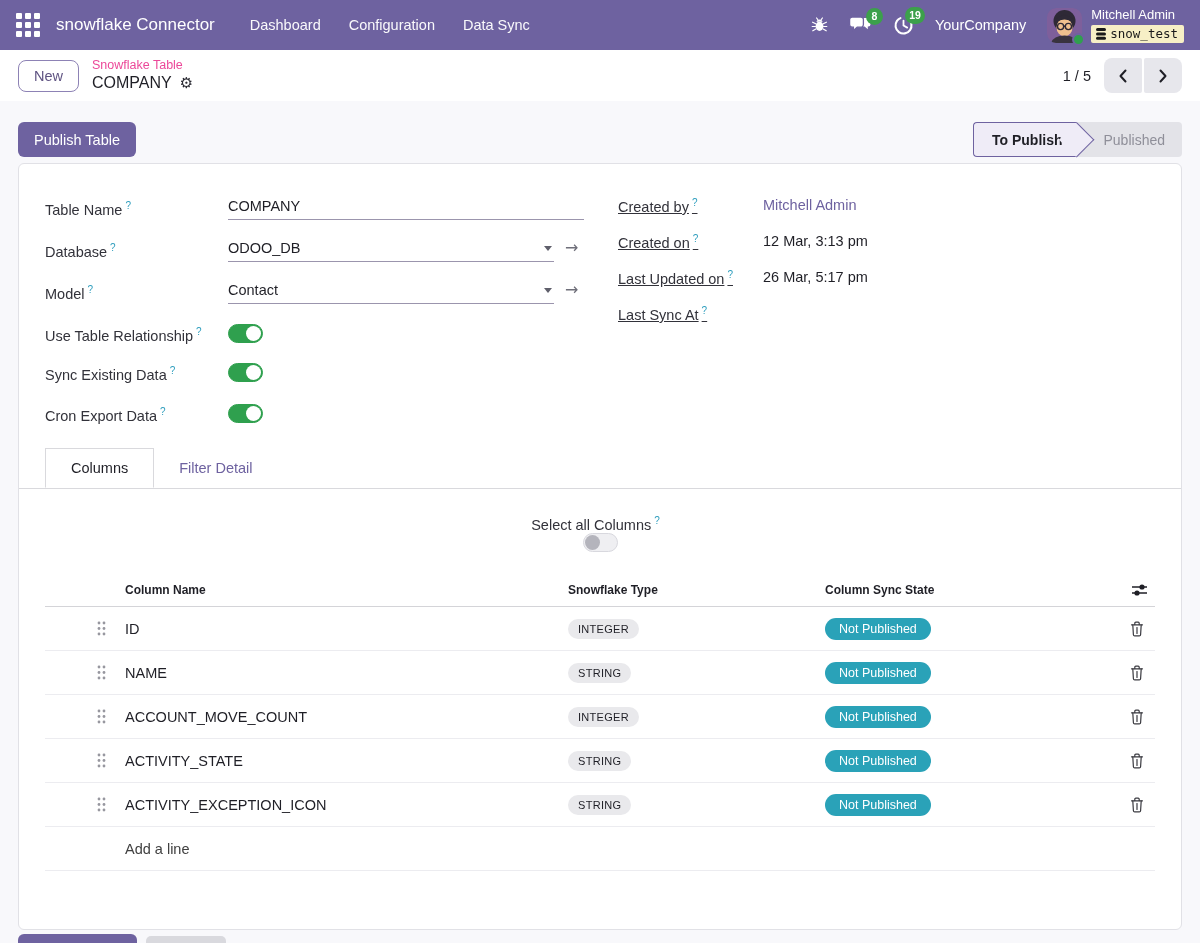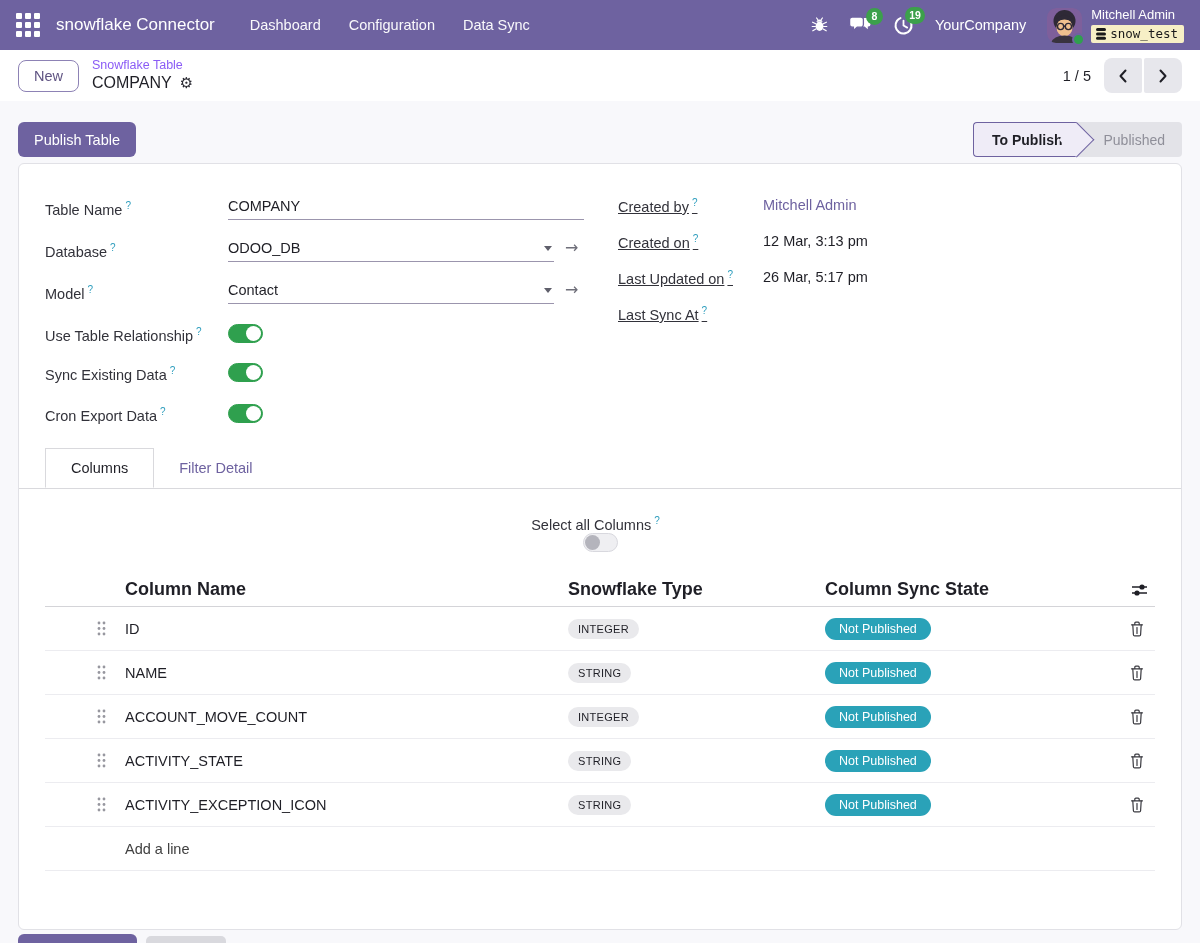--- a/index.html
+++ b/index.html
@@ -32,7 +32,7 @@
   .control-panel { height:51px; background:#fff; display:flex; align-items:center; padding:0 18px; }
   .btn-new { border:1px solid #8d82b5; background:#fff; color:#5f5382; font-size:14.5px; padding:7px 15px; border-radius:8px; cursor:pointer; font-family:inherit; }
   .breadcrumbs { margin-left:13px; display:flex; flex-direction:column; justify-content:center; line-height:1.25; }
-  .bc-parent { font-size:12.5px; color:#8b5cf6; cursor:pointer; }
+  .bc-parent { font-size:12.5px; color:#ec4899; cursor:pointer; }
   .bc-current-row { display:flex; align-items:center; gap:8px; }
   .bc-current { font-size:16px; color:#1f1f26; }
   .gear { font-family:"DejaVu Sans",sans-serif; font-size:15px; color:#2b2b33; cursor:pointer; line-height:1; }

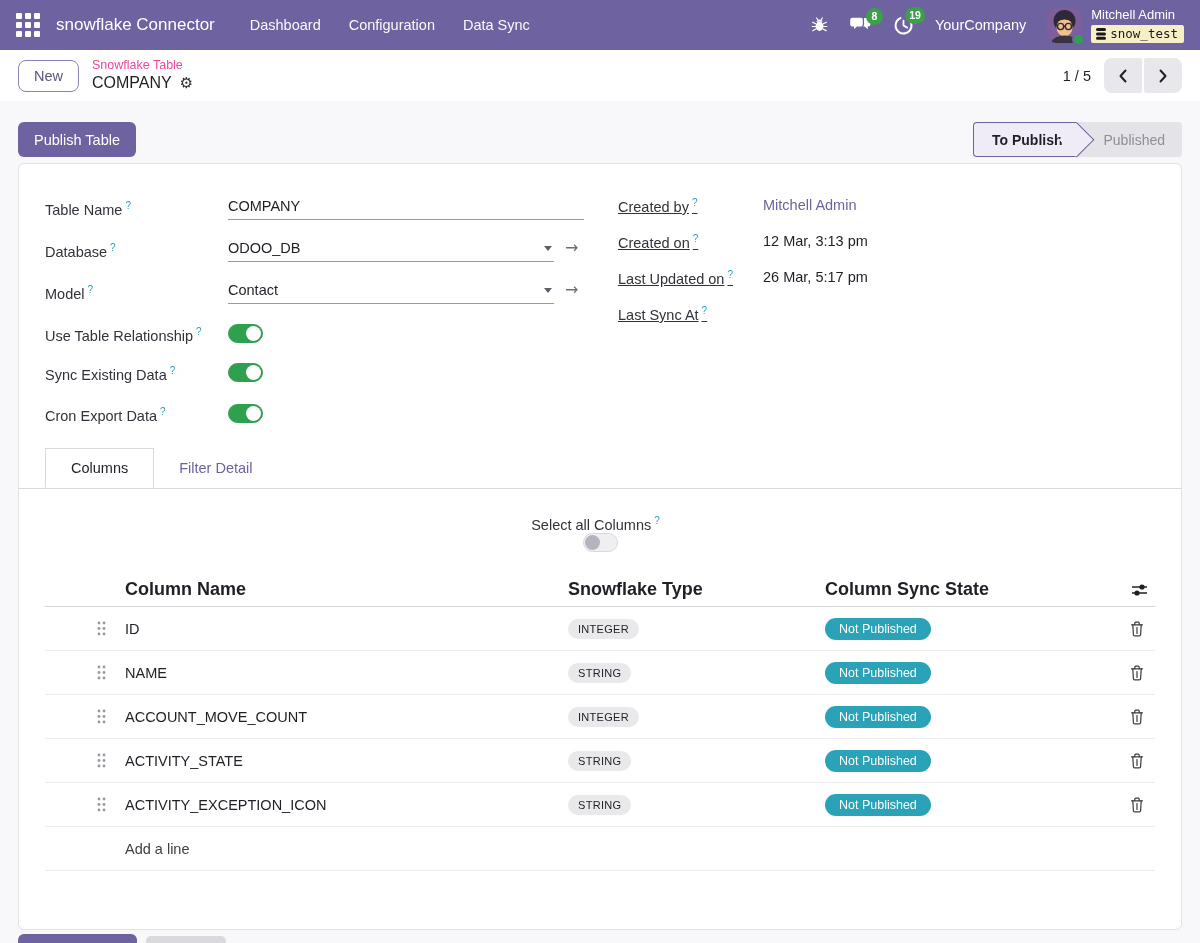--- a/index.html
+++ b/index.html
@@ -88,7 +88,7 @@
   .columns-table { margin-top:21px; }
   .t-head, .t-row { display:grid; grid-template-columns:80px 443px 257px 303px 1fr; align-items:center; }
   .t-head { height:34px; border-bottom:1px solid #d4d4d8; }
-  .t-head .th { font-size:18px; font-weight:700; color:#1f1f26; }
+  .t-head .th { font-size:12px; font-weight:700; color:#1f1f26; }
   .t-head .th-icon { display:flex; justify-content:flex-start; padding-left:3px; cursor:pointer; }
   .t-row { height:44px; border-bottom:1px solid #ececf0; background:#fff; }
   .drag-cell { display:flex; justify-content:flex-start; padding-left:52px; cursor:grab; }

